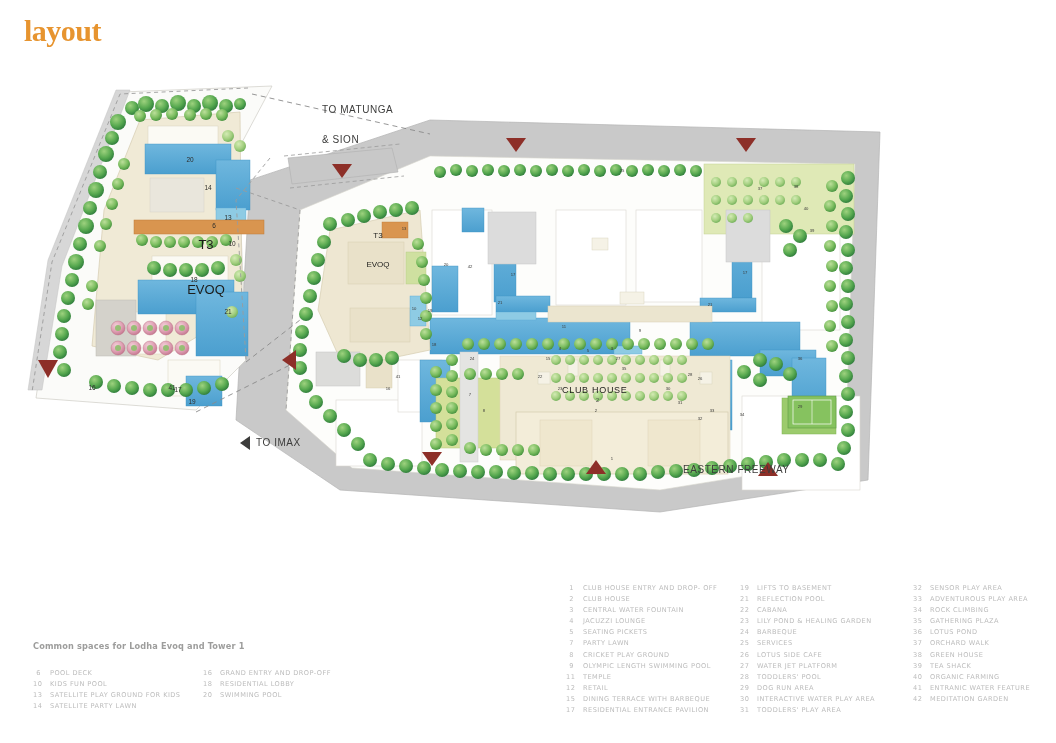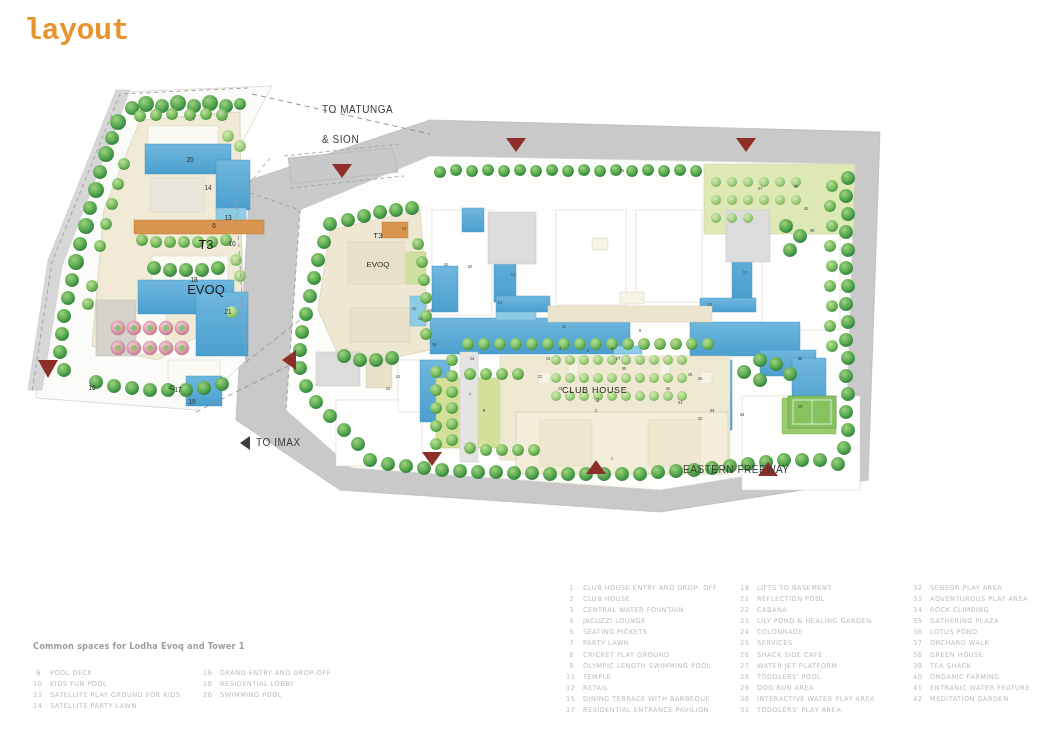--- a/index.html
+++ b/index.html
@@ -23,7 +23,7 @@
     font-weight: bold;
     letter-spacing: -0.5px;
     color: #e7942f;
-    font-family: Liberation Mono, monospace;
+    font-family: Liberation Serif, serif;
   }
 
   

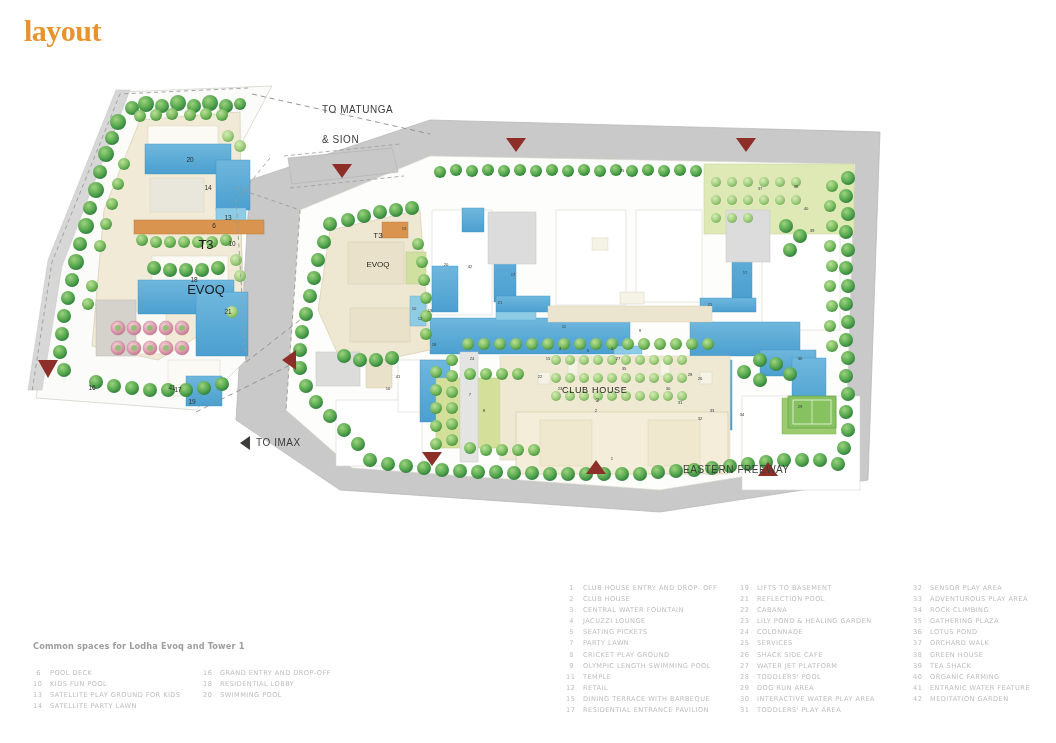--- a/index.html
+++ b/index.html
@@ -838,7 +838,7 @@
     </div>
     <div class="row">
       <span class="num">24</span>
-      <span class="txt">COLONNADE</span>
+      <span class="txt">BARBEQUE</span>
     </div>
     <div class="row">
       <span class="num">25</span>

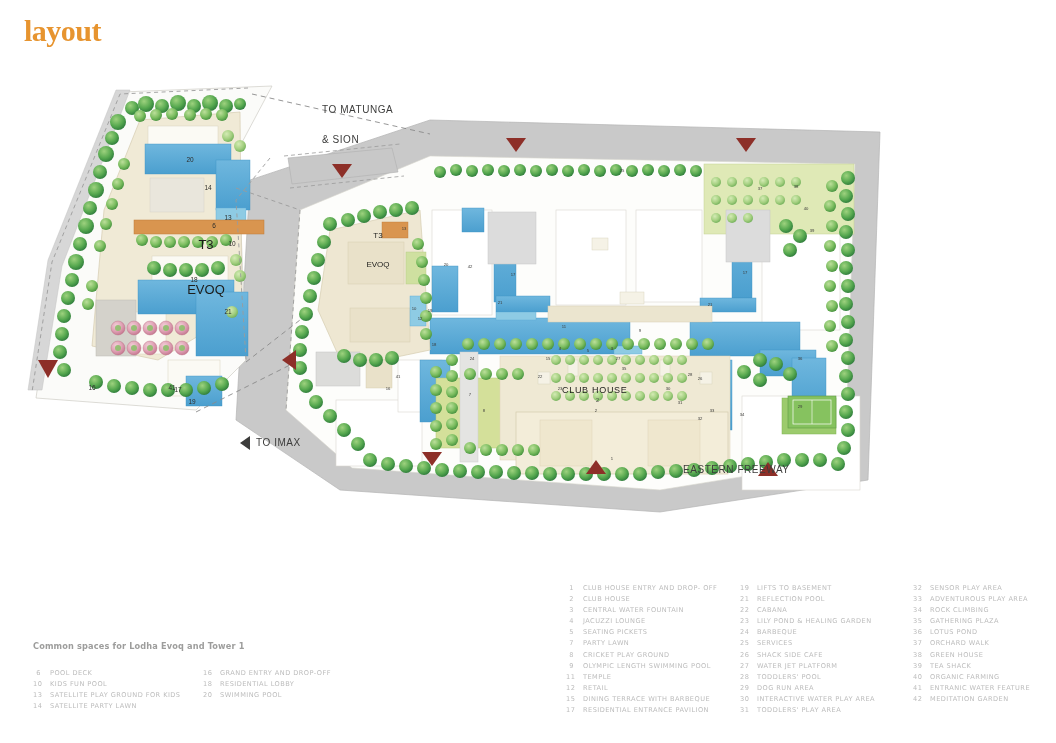--- a/index.html
+++ b/index.html
@@ -846,7 +846,7 @@
     </div>
     <div class="row">
       <span class="num">26</span>
-      <span class="txt">SHACK SIDE CAFE</span>
+      <span class="txt">LOTUS SIDE CAFE</span>
     </div>
     <div class="row">
       <span class="num">27</span>

